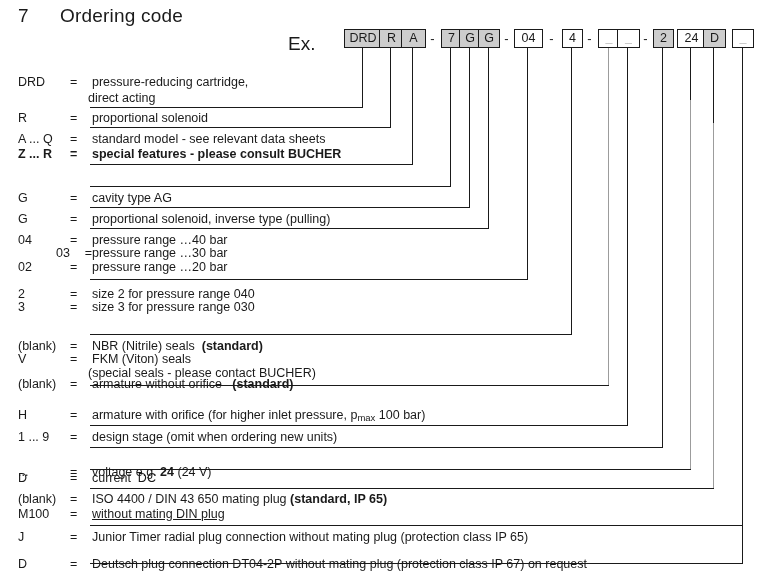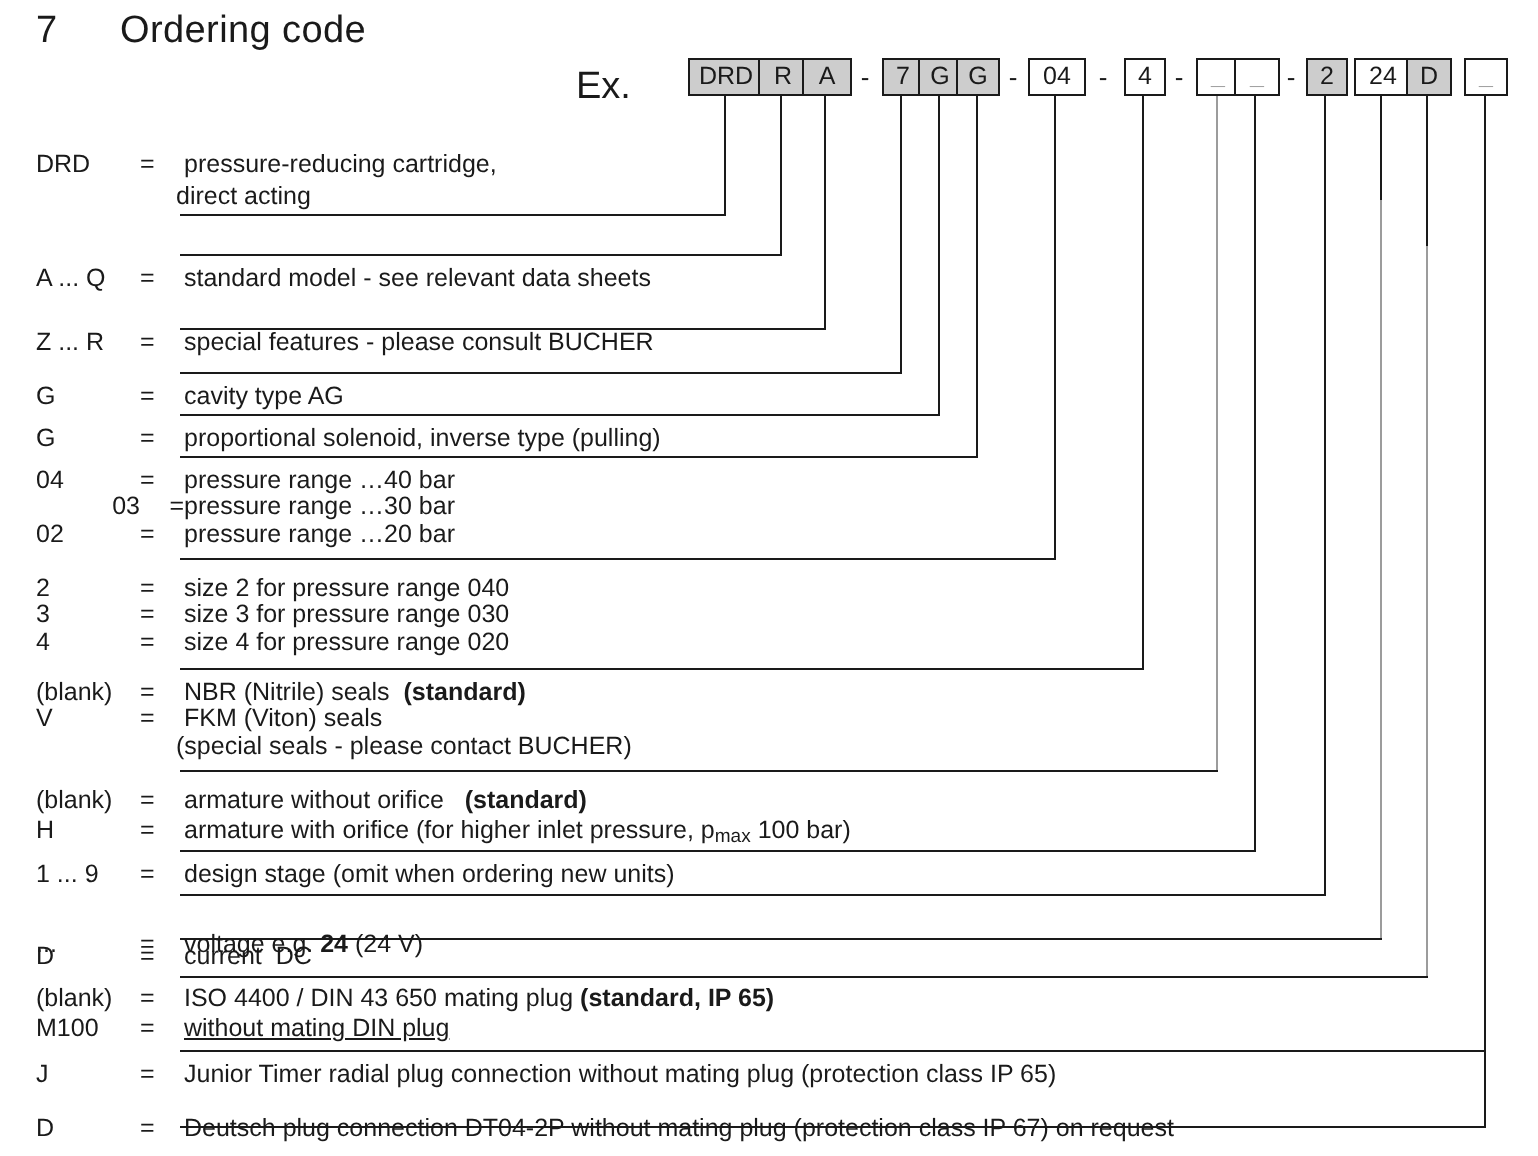--- a/index.html
+++ b/index.html
@@ -95,6 +95,7 @@
   <div class="row" style="top:76px;"><span class="code">DRD</span><span class="eq">=</span><span>pressure-reducing cartridge,</span></div>
   <div class="row cont" style="top:92px;"><span>direct acting</span></div>
 
+  <div class="row" style="top:112px;"><span class="code">R</span><span class="eq">=</span><span>proportional solenoid</span></div>
 
   <div class="row" style="top:133px;"><span class="code">A ... Q</span><span class="eq">=</span><span>standard model - see relevant data sheets</span></div>
   <div class="row" style="top:165px;"><span class="code">Z ... R</span><span class="eq">=</span><span>special features - please consult BUCHER</span></div>

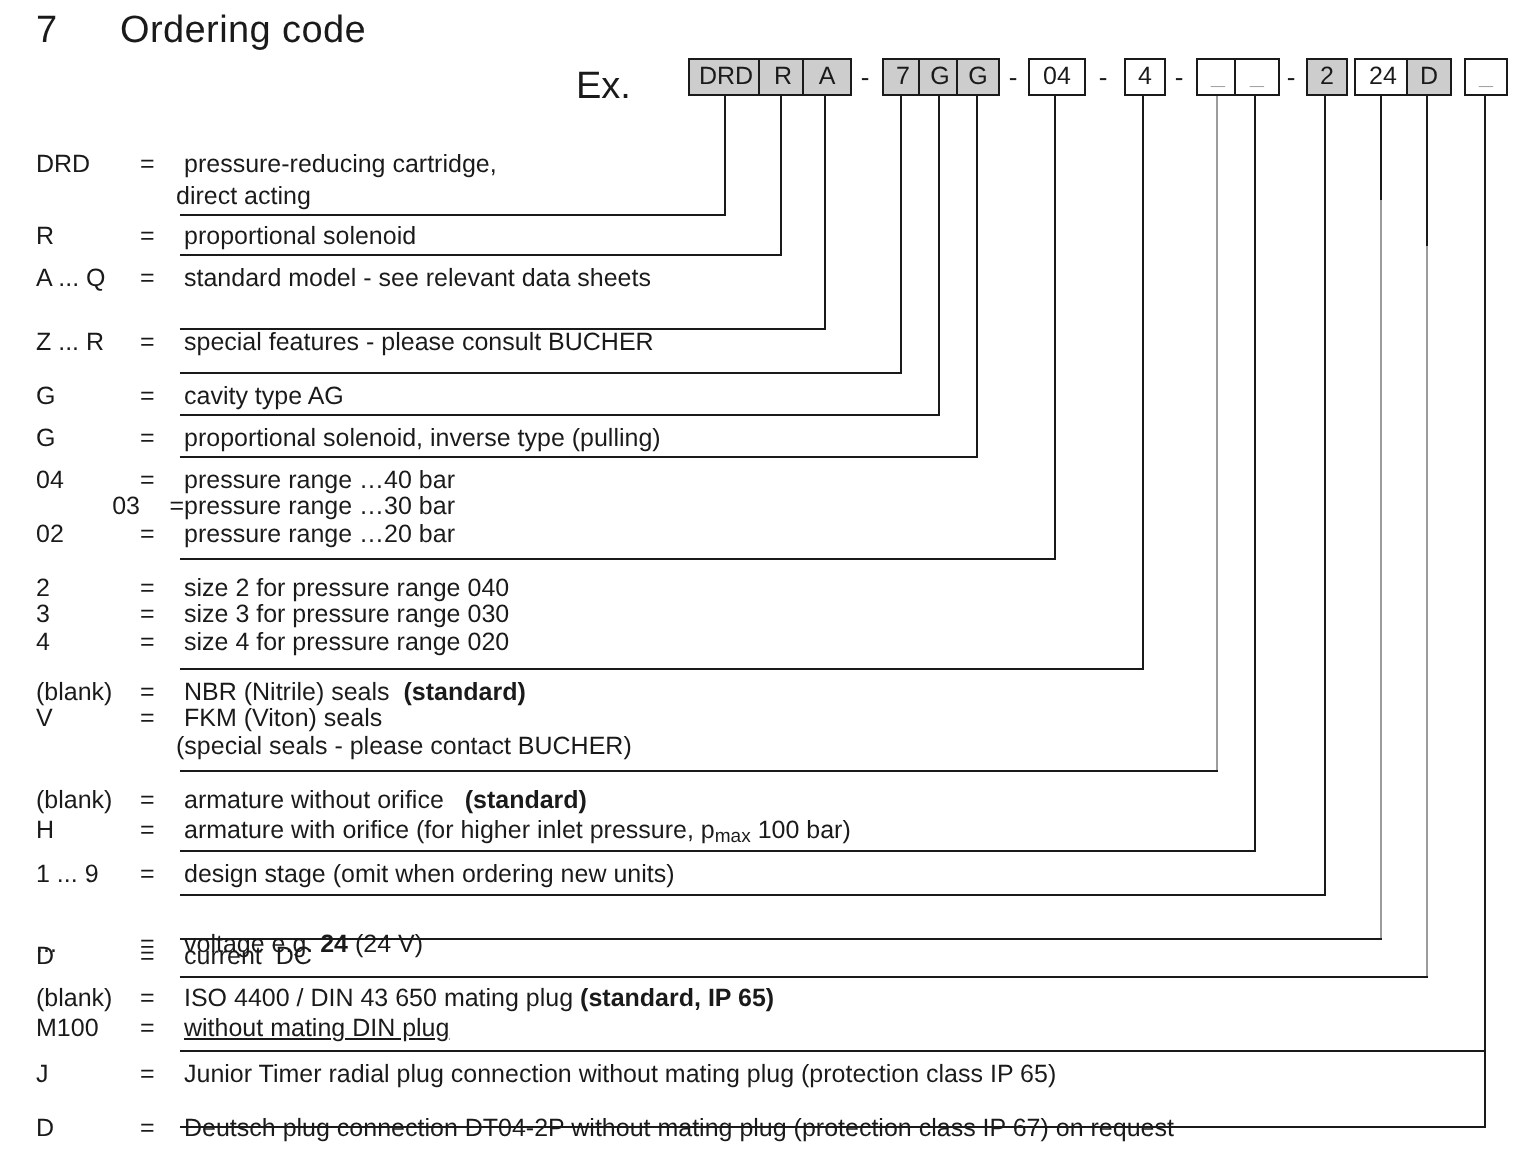--- a/index.html
+++ b/index.html
@@ -98,7 +98,7 @@
   <div class="row" style="top:112px;"><span class="code">R</span><span class="eq">=</span><span>proportional solenoid</span></div>
 
   <div class="row" style="top:133px;"><span class="code">A ... Q</span><span class="eq">=</span><span>standard model - see relevant data sheets</span></div>
-  <div class="row" style="top:165px;"><span class="code">Z ... R</span><span class="eq">=</span><span>special features - please consult BUCHER</span></div>
+  <div class="row" style="top:148px;font-weight:bold;"><span class="code">Z ... R</span><span class="eq">=</span><span>special features - please consult BUCHER</span></div>
 
 
   <div class="row" style="top:192px;"><span class="code">G</span><span class="eq">=</span><span>cavity type AG</span></div>

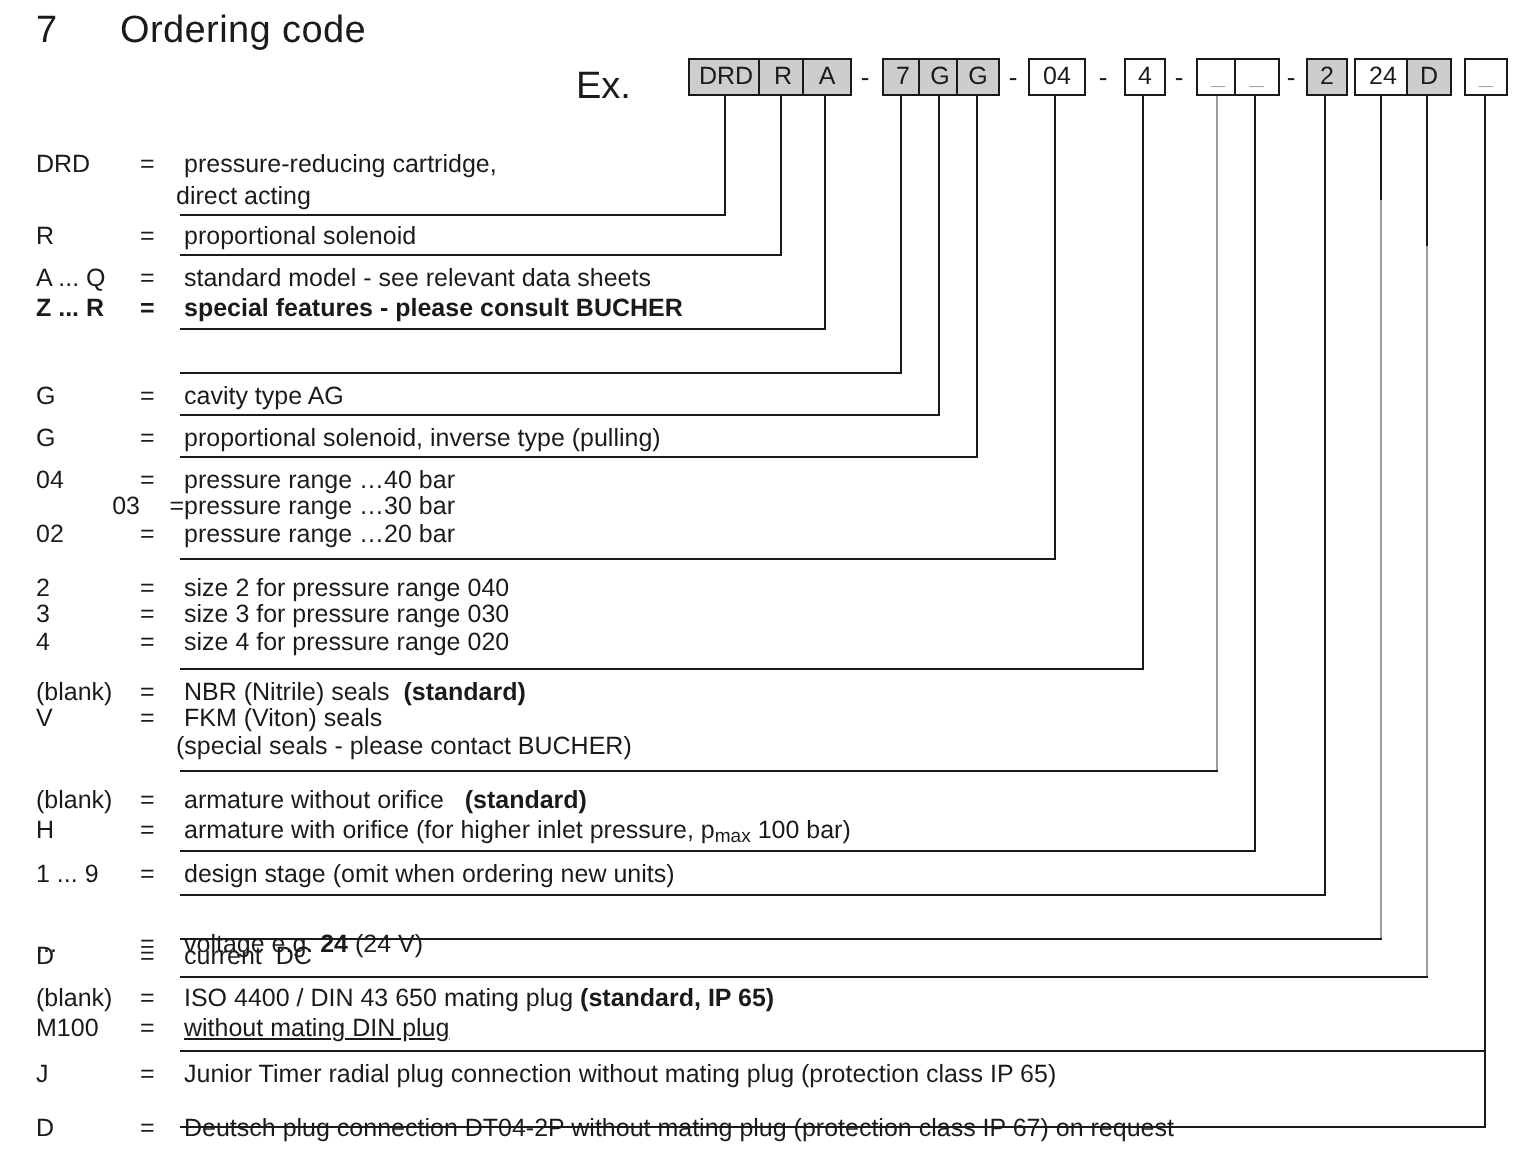--- a/index.html
+++ b/index.html
@@ -111,7 +111,6 @@
 
   <div class="row" style="top:288px;"><span class="code">2</span><span class="eq">=</span><span>size 2 for pressure range 040</span></div>
   <div class="row" style="top:301px;"><span class="code">3</span><span class="eq">=</span><span>size 3 for pressure range 030</span></div>
-  <div class="row" style="top:315px;"><span class="code">4</span><span class="eq">=</span><span>size 4 for pressure range 020</span></div>
 
   <div class="row" style="top:340px;"><span class="code">(blank)</span><span class="eq">=</span><span>NBR (Nitrile) seals  </span><b>(standard)</b></div>
   <div class="row cont" style="top:367px;"><span>(special seals - please contact BUCHER)</span></div>

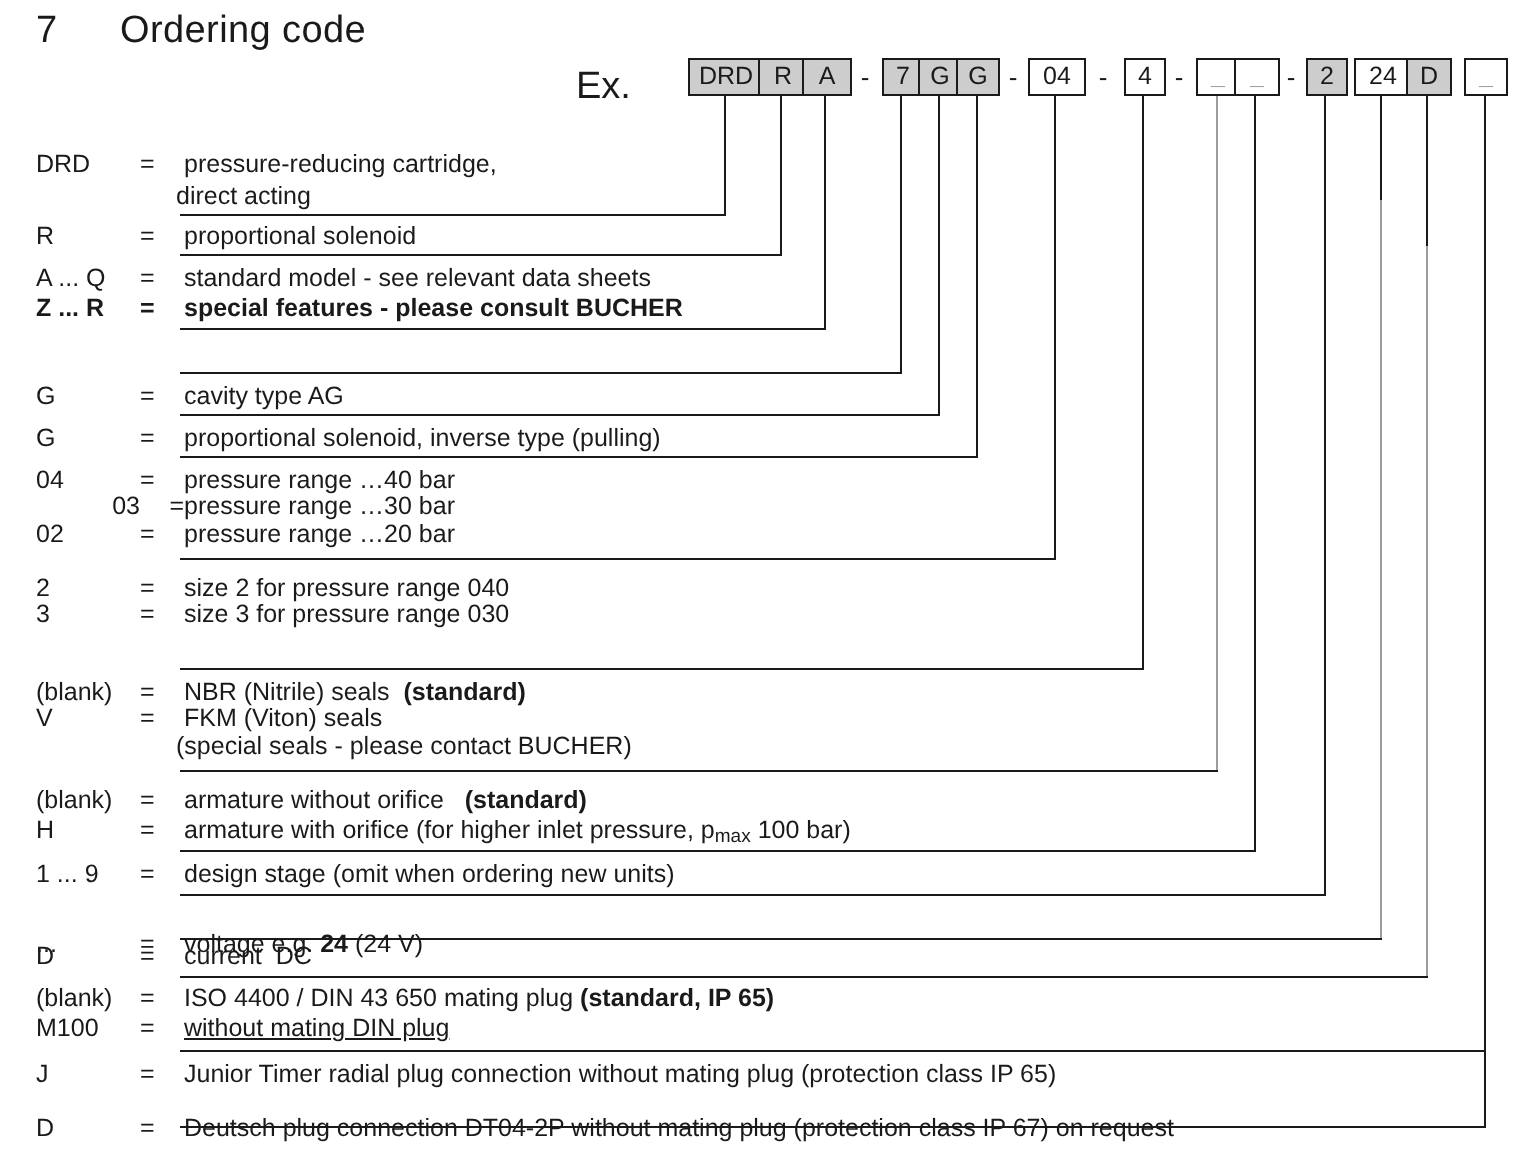--- a/index.html
+++ b/index.html
@@ -116,7 +116,7 @@
   <div class="row cont" style="top:367px;"><span>(special seals - please contact BUCHER)</span></div>
   <div class="row" style="top:353px;"><span class="code">V</span><span class="eq">=</span><span>FKM (Viton) seals</span></div>
 
-  <div class="row" style="top:394px;"><span class="code">(blank)</span><span class="eq">=</span><span>armature without orifice   </span><b>(standard)</b></div>
+  <div class="row" style="top:378px;"><span class="code">(blank)</span><span class="eq">=</span><span>armature without orifice   </span><b>(standard)</b></div>
   <div class="row" style="top:409px;"><span class="code">H</span><span class="eq">=</span><span>armature with orifice (for higher inlet pressure, p</span><sub>max</sub><span> 100 bar)</span></div>
 
   <div class="row" style="top:431px;"><span class="code">1 ... 9</span><span class="eq">=</span><span>design stage (omit when ordering new units)</span></div>

